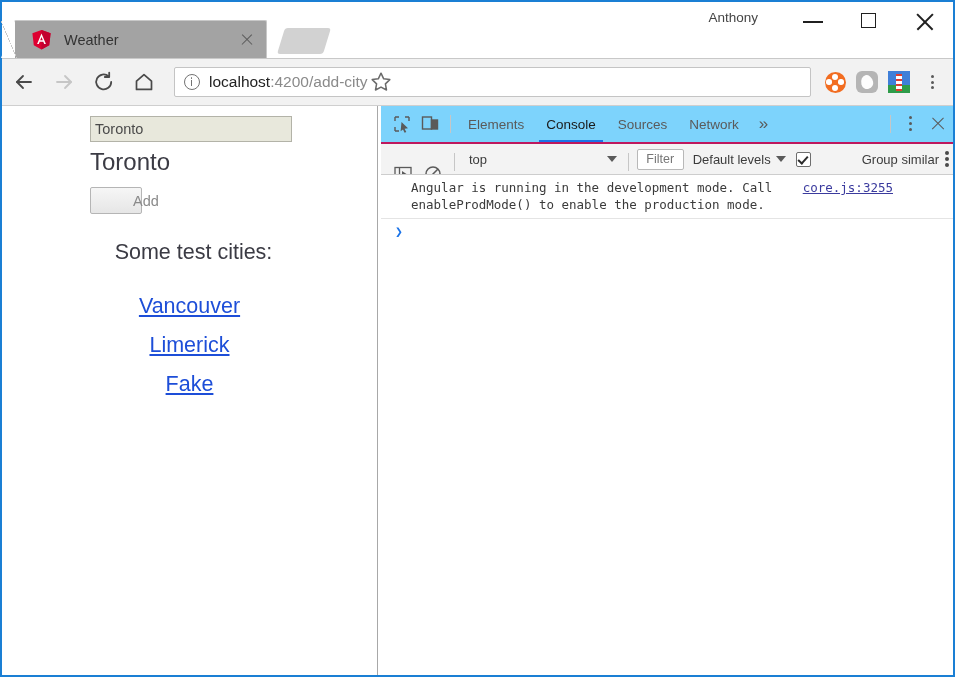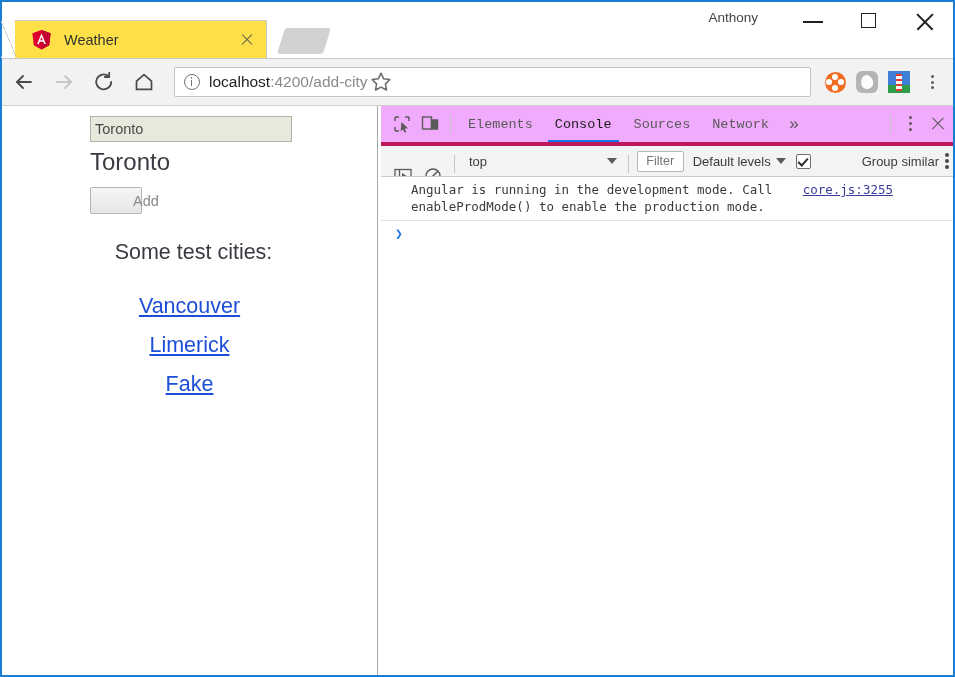--- a/index.html
+++ b/index.html
@@ -40,7 +40,7 @@
     display: flex;
     align-items: center;
     box-sizing: border-box;
-    background: #fde047;
+    background: #a3a3a3;
     border: 1px solid #c8c8c8;
     border-bottom: none;
     border-radius: 2px 2px 0 0;

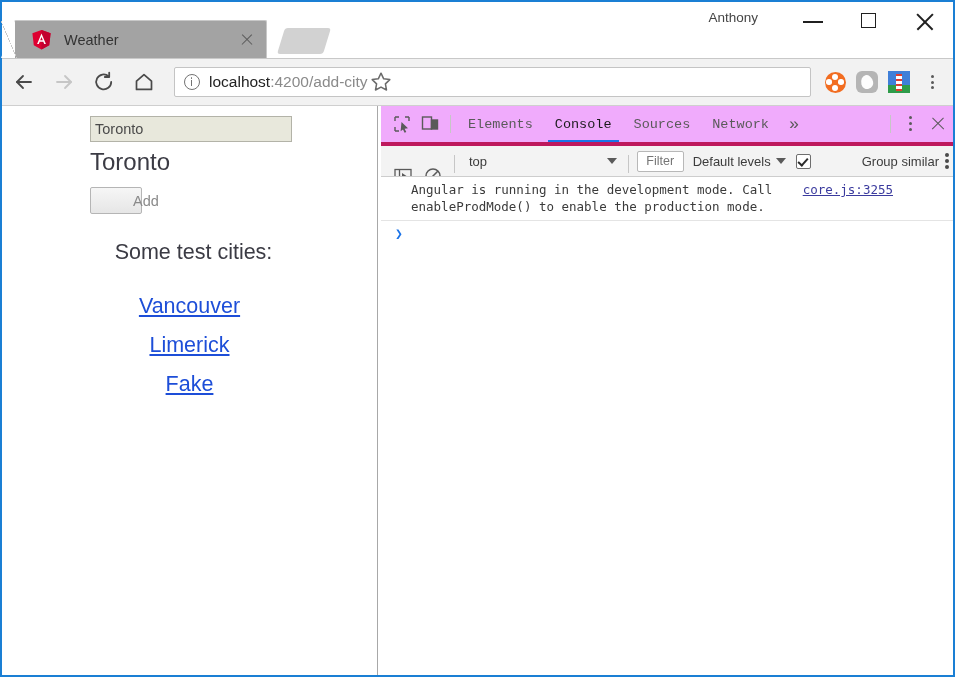--- a/index.html
+++ b/index.html
@@ -340,12 +340,11 @@
   }
   .dt-tabbar {
     height: 36px;
-    background: #f0abfc;
-    border-bottom: 4px solid #be185d;
+    background: #7dd3fc;
+    border-bottom: 2px solid #be185d;
     display: flex;
     align-items: stretch;
     flex: 0 0 auto;
-    font-family: Liberation Mono, monospace;
   }
   .dt-icon {
     width: 28px;

